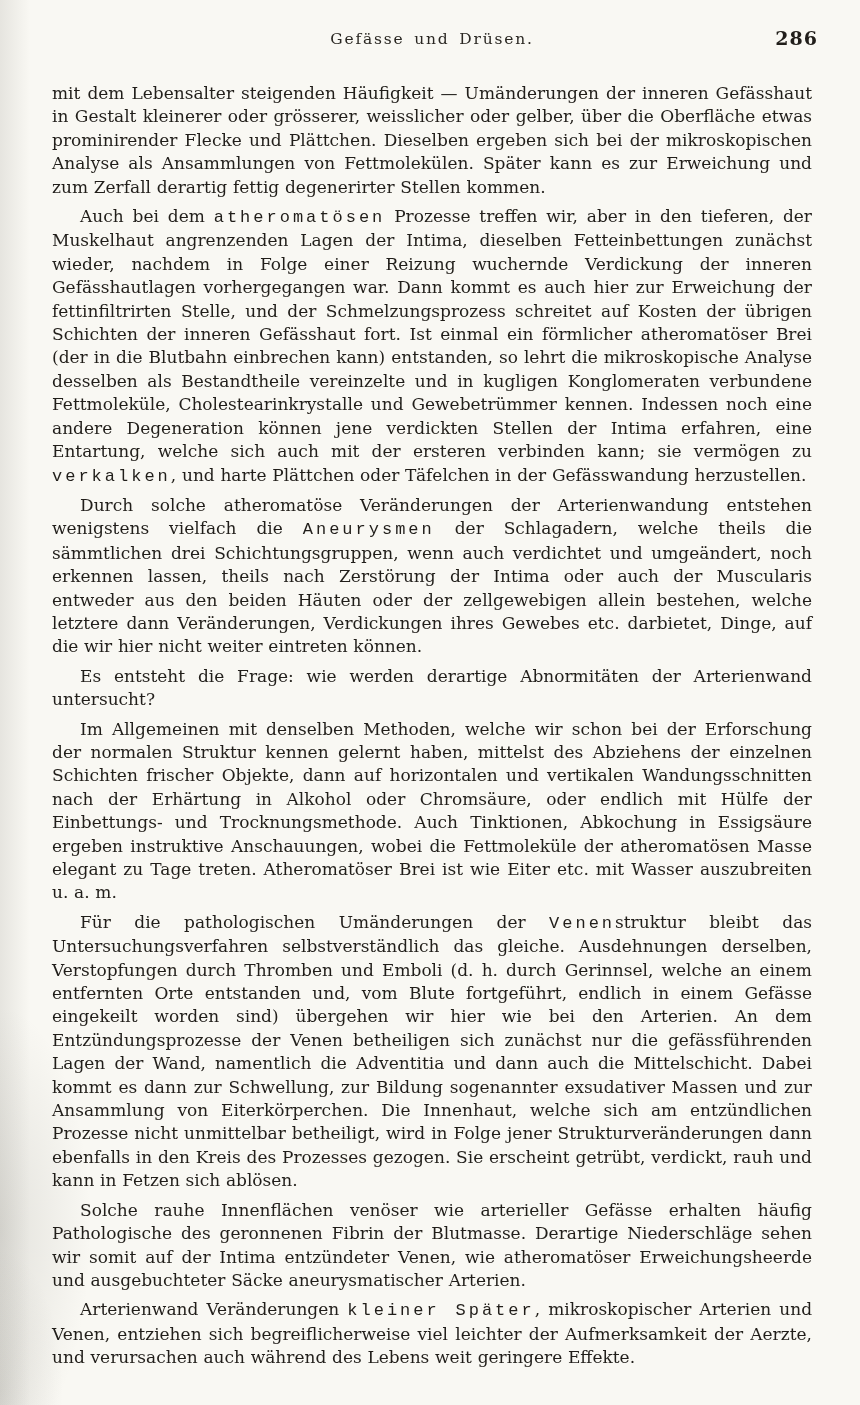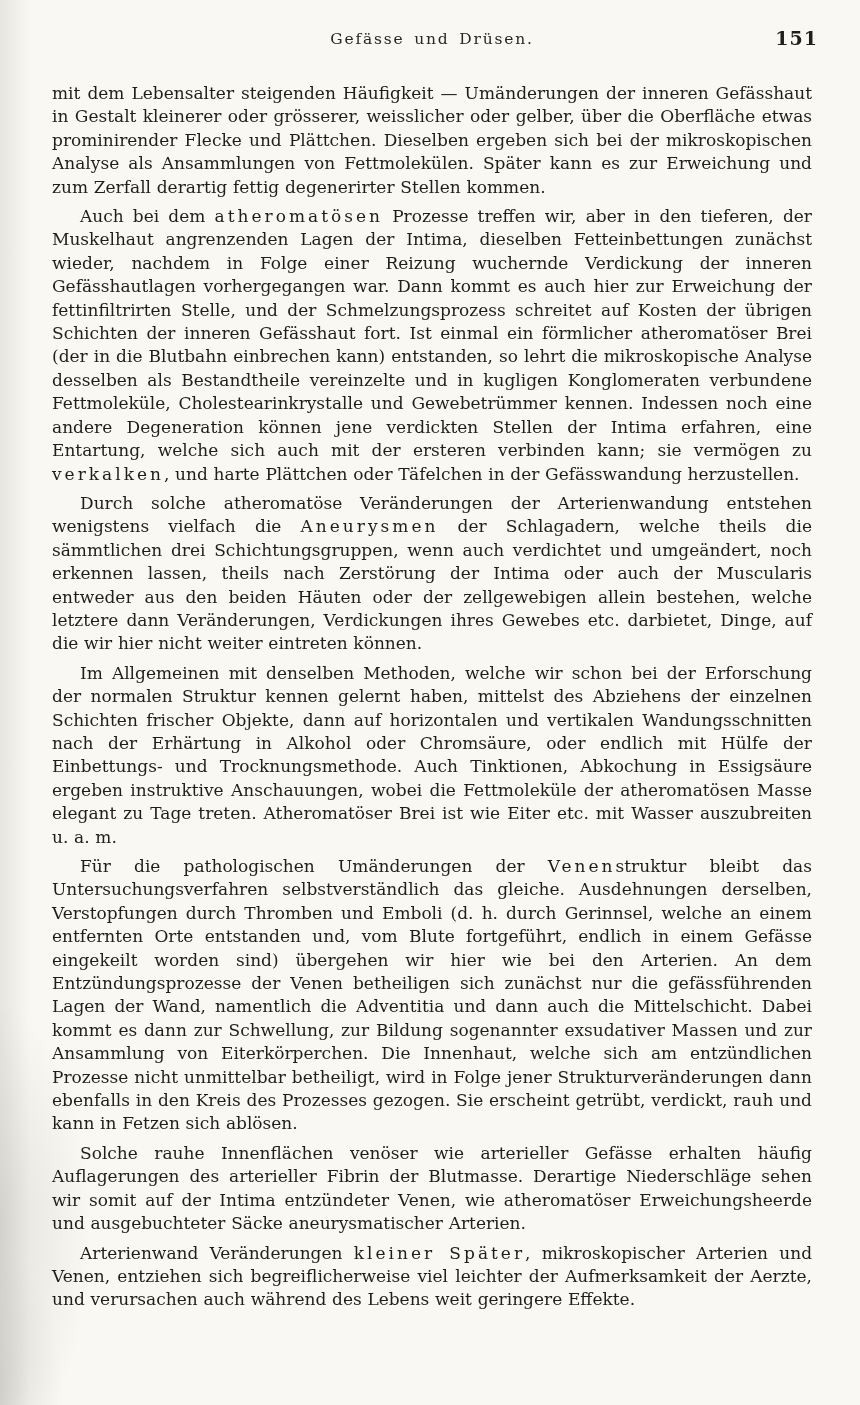--- a/index.html
+++ b/index.html
@@ -63,7 +63,7 @@
 <div class="page">
   <div class="page-header">
     <div class="running-title">Gefässe und Drüsen.</div>
-    <div class="page-number">151</div>
+    <div class="page-number">286</div>
   </div>
   <div class="page-body">
       <p class="para"><span>mit dem Lebensalter steigenden Häufigkeit — Umänderungen der inneren Gefässhaut in Gestalt kleinerer oder grösserer, weisslicher oder gelber, über die Oberfläche etwas prominirender Flecke und Plättchen. Dieselben ergeben sich bei der mikroskopischen Analyse als Ansammlungen von Fettmolekülen. Später kann es zur Erweichung und zum Zerfall derartig fettig degenerirter Stellen kommen.</span></p>

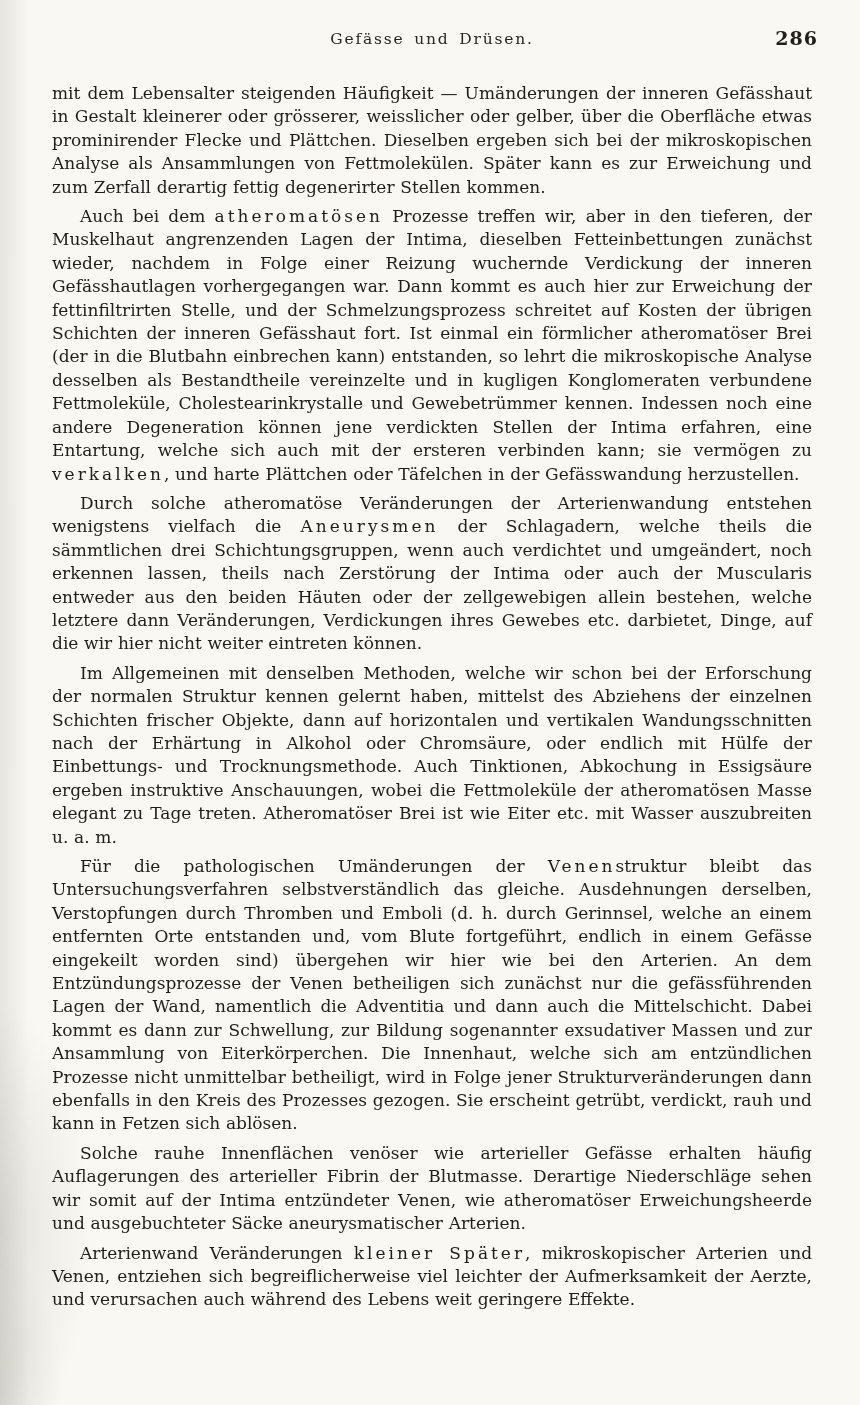--- a/index.html
+++ b/index.html
@@ -55,7 +55,7 @@
     word-spacing: 0.3px;
   }
   .para.indent { text-indent: 28px; }
-  .spaced { letter-spacing: 3px; }
+  .spaced { letter-spacing: 3px; font-family: Liberation Mono, monospace; }
 </style>
 </head>
 <body>

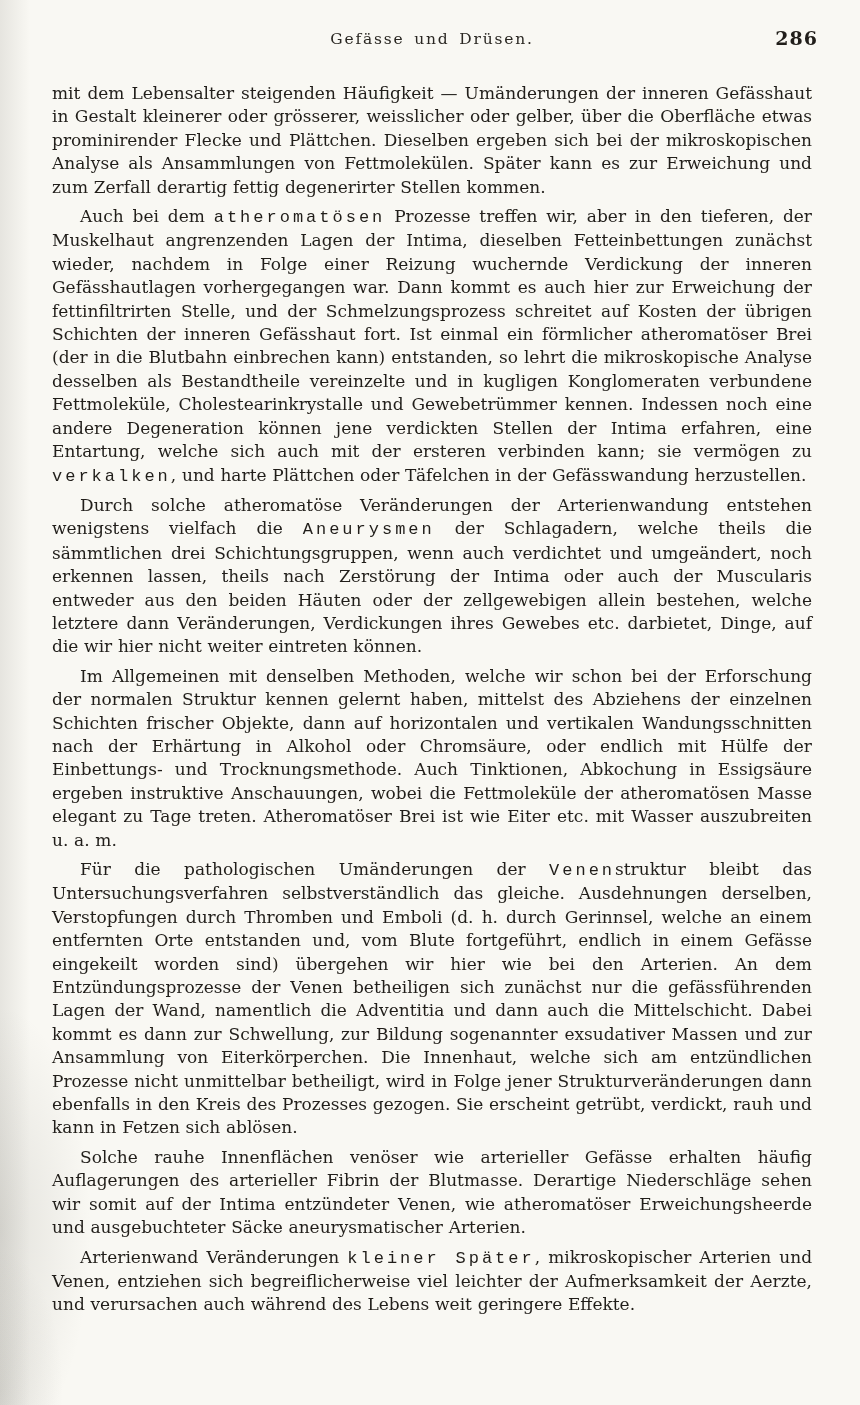--- a/index.html
+++ b/index.html
@@ -69,6 +69,7 @@
       <p class="para"><span>mit dem Lebensalter steigenden Häufigkeit — Umänderungen der inneren Gefässhaut in Gestalt kleinerer oder grösserer, weisslicher oder gelber, über die Oberfläche etwas prominirender Flecke und Plättchen. Dieselben ergeben sich bei der mikroskopischen Analyse als Ansammlungen von Fettmolekülen. Später kann es zur Erweichung und zum Zerfall derartig fettig degenerirter Stellen kommen.</span></p>
       <p class="para indent"><span>Auch bei dem </span><span class="spaced">atheromatösen</span><span> Prozesse treffen wir, aber in den tieferen, der Muskelhaut angrenzenden Lagen der Intima, dieselben Fetteinbettungen zunächst wieder, nachdem in Folge einer Reizung wuchernde Verdickung der inneren Gefässhautlagen vorhergegangen war. Dann kommt es auch hier zur Erweichung der fettinfiltrirten Stelle, und der Schmelzungsprozess schreitet auf Kosten der übrigen Schichten der inneren Gefässhaut fort. Ist einmal ein förmlicher atheromatöser Brei (der in die Blutbahn einbrechen kann) entstanden, so lehrt die mikroskopische Analyse desselben als Bestandtheile vereinzelte und in kugligen Konglomeraten verbundene Fettmoleküle, Cholestearinkrystalle und Gewebetrümmer kennen. Indessen noch eine andere Degeneration können jene verdickten Stellen der Intima erfahren, eine Entartung, welche sich auch mit der ersteren verbinden kann; sie vermögen zu </span><span class="spaced">verkalken</span><span>, und harte Plättchen oder Täfelchen in der Gefässwandung herzustellen.</span></p>
       <p class="para indent"><span>Durch solche atheromatöse Veränderungen der Arterienwandung entstehen wenigstens vielfach die </span><span class="spaced">Aneurysmen</span><span> der Schlagadern, welche theils die sämmtlichen drei Schichtungsgruppen, wenn auch verdichtet und umgeändert, noch erkennen lassen, theils nach Zerstörung der Intima oder auch der Muscularis entweder aus den beiden Häuten oder der zellgewebigen allein bestehen, welche letztere dann Veränderungen, Verdickungen ihres Gewebes etc. darbietet, Dinge, auf die wir hier nicht weiter eintreten können.</span></p>
+      <p class="para indent"><span>Es entsteht die Frage: wie werden derartige Abnormitäten der Arterienwand untersucht?</span></p>
       <p class="para indent"><span>Im Allgemeinen mit denselben Methoden, welche wir schon bei der Erforschung der normalen Struktur kennen gelernt haben, mittelst des Abziehens der einzelnen Schichten frischer Objekte, dann auf horizontalen und vertikalen Wandungsschnitten nach der Erhärtung in Alkohol oder Chromsäure, oder endlich mit Hülfe der Einbettungs- und Trocknungsmethode. Auch Tinktionen, Abkochung in Essigsäure ergeben instruktive Anschauungen, wobei die Fettmoleküle der atheromatösen Masse elegant zu Tage treten. Atheromatöser Brei ist wie Eiter etc. mit Wasser auszubreiten u. a. m.</span></p>
       <p class="para indent"><span>Für die pathologischen Umänderungen der </span><span class="spaced">Venen</span><span>struktur bleibt das Untersuchungsverfahren selbstverständlich das gleiche. Ausdehnungen derselben, Verstopfungen durch Thromben und Emboli (d. h. durch Gerinnsel, welche an einem entfernten Orte entstanden und, vom Blute fortgeführt, endlich in einem Gefässe eingekeilt worden sind) übergehen wir hier wie bei den Arterien. An dem Entzündungsprozesse der Venen betheiligen sich zunächst nur die gefässführenden Lagen der Wand, namentlich die Adventitia und dann auch die Mittelschicht. Dabei kommt es dann zur Schwellung, zur Bildung sogenannter exsudativer Massen und zur Ansammlung von Eiterkörperchen. Die Innenhaut, welche sich am entzündlichen Prozesse nicht unmittelbar betheiligt, wird in Folge jener Strukturveränderungen dann ebenfalls in den Kreis des Prozesses gezogen. Sie erscheint getrübt, verdickt, rauh und kann in Fetzen sich ablösen.</span></p>
       <p class="para indent"><span>Solche rauhe Innenflächen venöser wie arterieller Gefässe erhalten häufig Auflagerungen des arterieller Fibrin der Blutmasse. Derartige Niederschläge sehen wir somit auf der Intima entzündeter Venen, wie atheromatöser Erweichungsheerde und ausgebuchteter Säcke aneurysmatischer Arterien.</span></p>

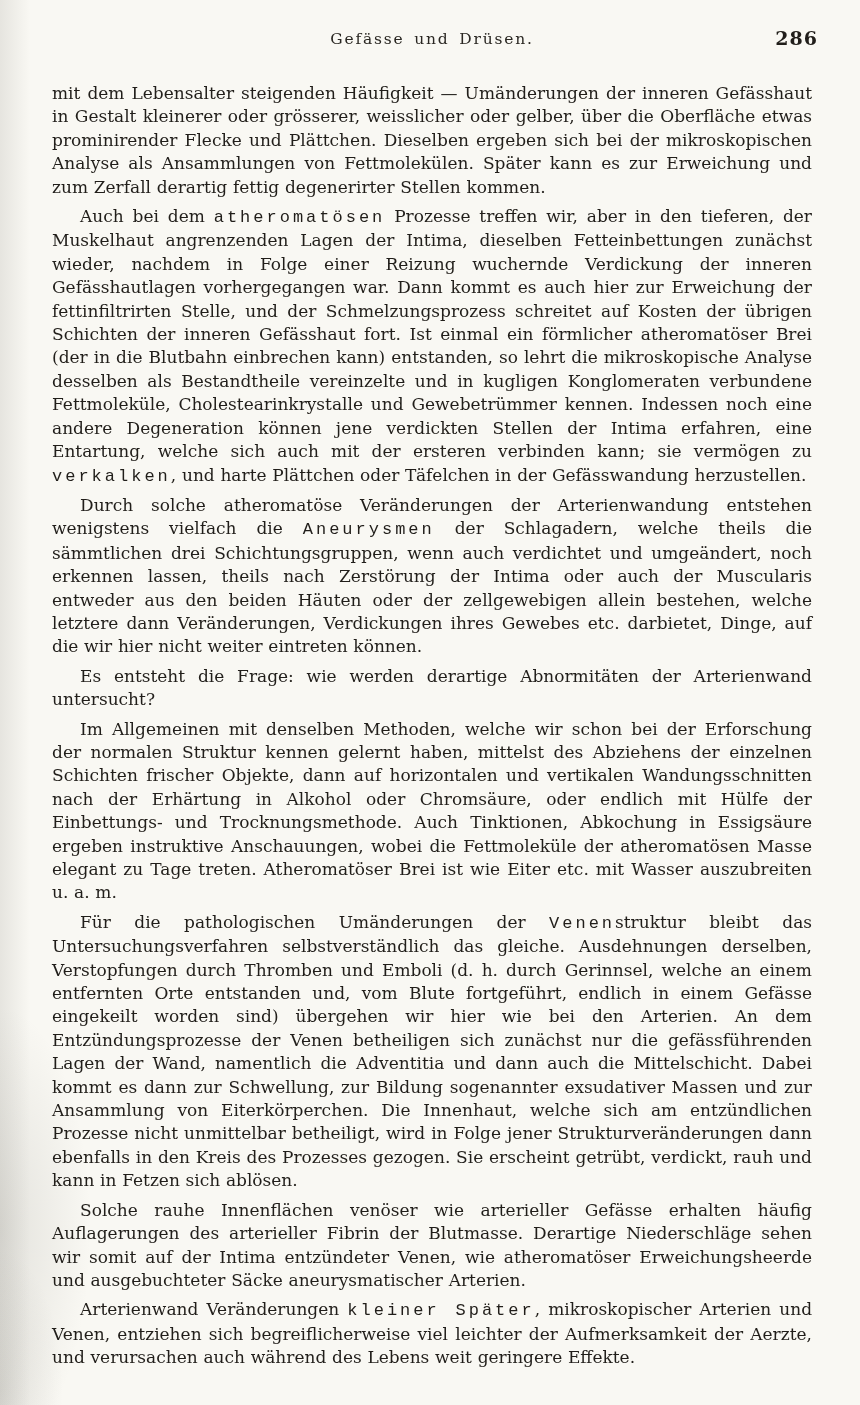--- a/index.html
+++ b/index.html
@@ -72,7 +72,7 @@
       <p class="para indent"><span>Es entsteht die Frage: wie werden derartige Abnormitäten der Arterienwand untersucht?</span></p>
       <p class="para indent"><span>Im Allgemeinen mit denselben Methoden, welche wir schon bei der Erforschung der normalen Struktur kennen gelernt haben, mittelst des Abziehens der einzelnen Schichten frischer Objekte, dann auf horizontalen und vertikalen Wandungsschnitten nach der Erhärtung in Alkohol oder Chromsäure, oder endlich mit Hülfe der Einbettungs- und Trocknungsmethode. Auch Tinktionen, Abkochung in Essigsäure ergeben instruktive Anschauungen, wobei die Fettmoleküle der atheromatösen Masse elegant zu Tage treten. Atheromatöser Brei ist wie Eiter etc. mit Wasser auszubreiten u. a. m.</span></p>
       <p class="para indent"><span>Für die pathologischen Umänderungen der </span><span class="spaced">Venen</span><span>struktur bleibt das Untersuchungsverfahren selbstverständlich das gleiche. Ausdehnungen derselben, Verstopfungen durch Thromben und Emboli (d. h. durch Gerinnsel, welche an einem entfernten Orte entstanden und, vom Blute fortgeführt, endlich in einem Gefässe eingekeilt worden sind) übergehen wir hier wie bei den Arterien. An dem Entzündungsprozesse der Venen betheiligen sich zunächst nur die gefässführenden Lagen der Wand, namentlich die Adventitia und dann auch die Mittelschicht. Dabei kommt es dann zur Schwellung, zur Bildung sogenannter exsudativer Massen und zur Ansammlung von Eiterkörperchen. Die Innenhaut, welche sich am entzündlichen Prozesse nicht unmittelbar betheiligt, wird in Folge jener Strukturveränderungen dann ebenfalls in den Kreis des Prozesses gezogen. Sie erscheint getrübt, verdickt, rauh und kann in Fetzen sich ablösen.</span></p>
-      <p class="para indent"><span>Solche rauhe Innenflächen venöser wie arterieller Gefässe erhalten häufig Auflagerungen des arterieller Fibrin der Blutmasse. Derartige Niederschläge sehen wir somit auf der Intima entzündeter Venen, wie atheromatöser Erweichungsheerde und ausgebuchteter Säcke aneurysmatischer Arterien.</span></p>
+      <p class="para indent"><span>Solche rauhe Innenflächen venöser wie arterieller Gefässe erhalten häufig Pathologische des geronnenen Fibrin der Blutmasse. Derartige Niederschläge sehen wir somit auf der Intima entzündeter Venen, wie atheromatöser Erweichungsheerde und ausgebuchteter Säcke aneurysmatischer Arterien.</span></p>
       <p class="para indent"><span>Arterienwand Veränderungen </span><span class="spaced">kleiner Später</span><span>, mikroskopischer Arterien und Venen, entziehen sich begreiflicherweise viel leichter der Aufmerksamkeit der Aerzte, und verursachen auch während des Lebens weit geringere Effekte.</span></p>
     </div>
 </div>

